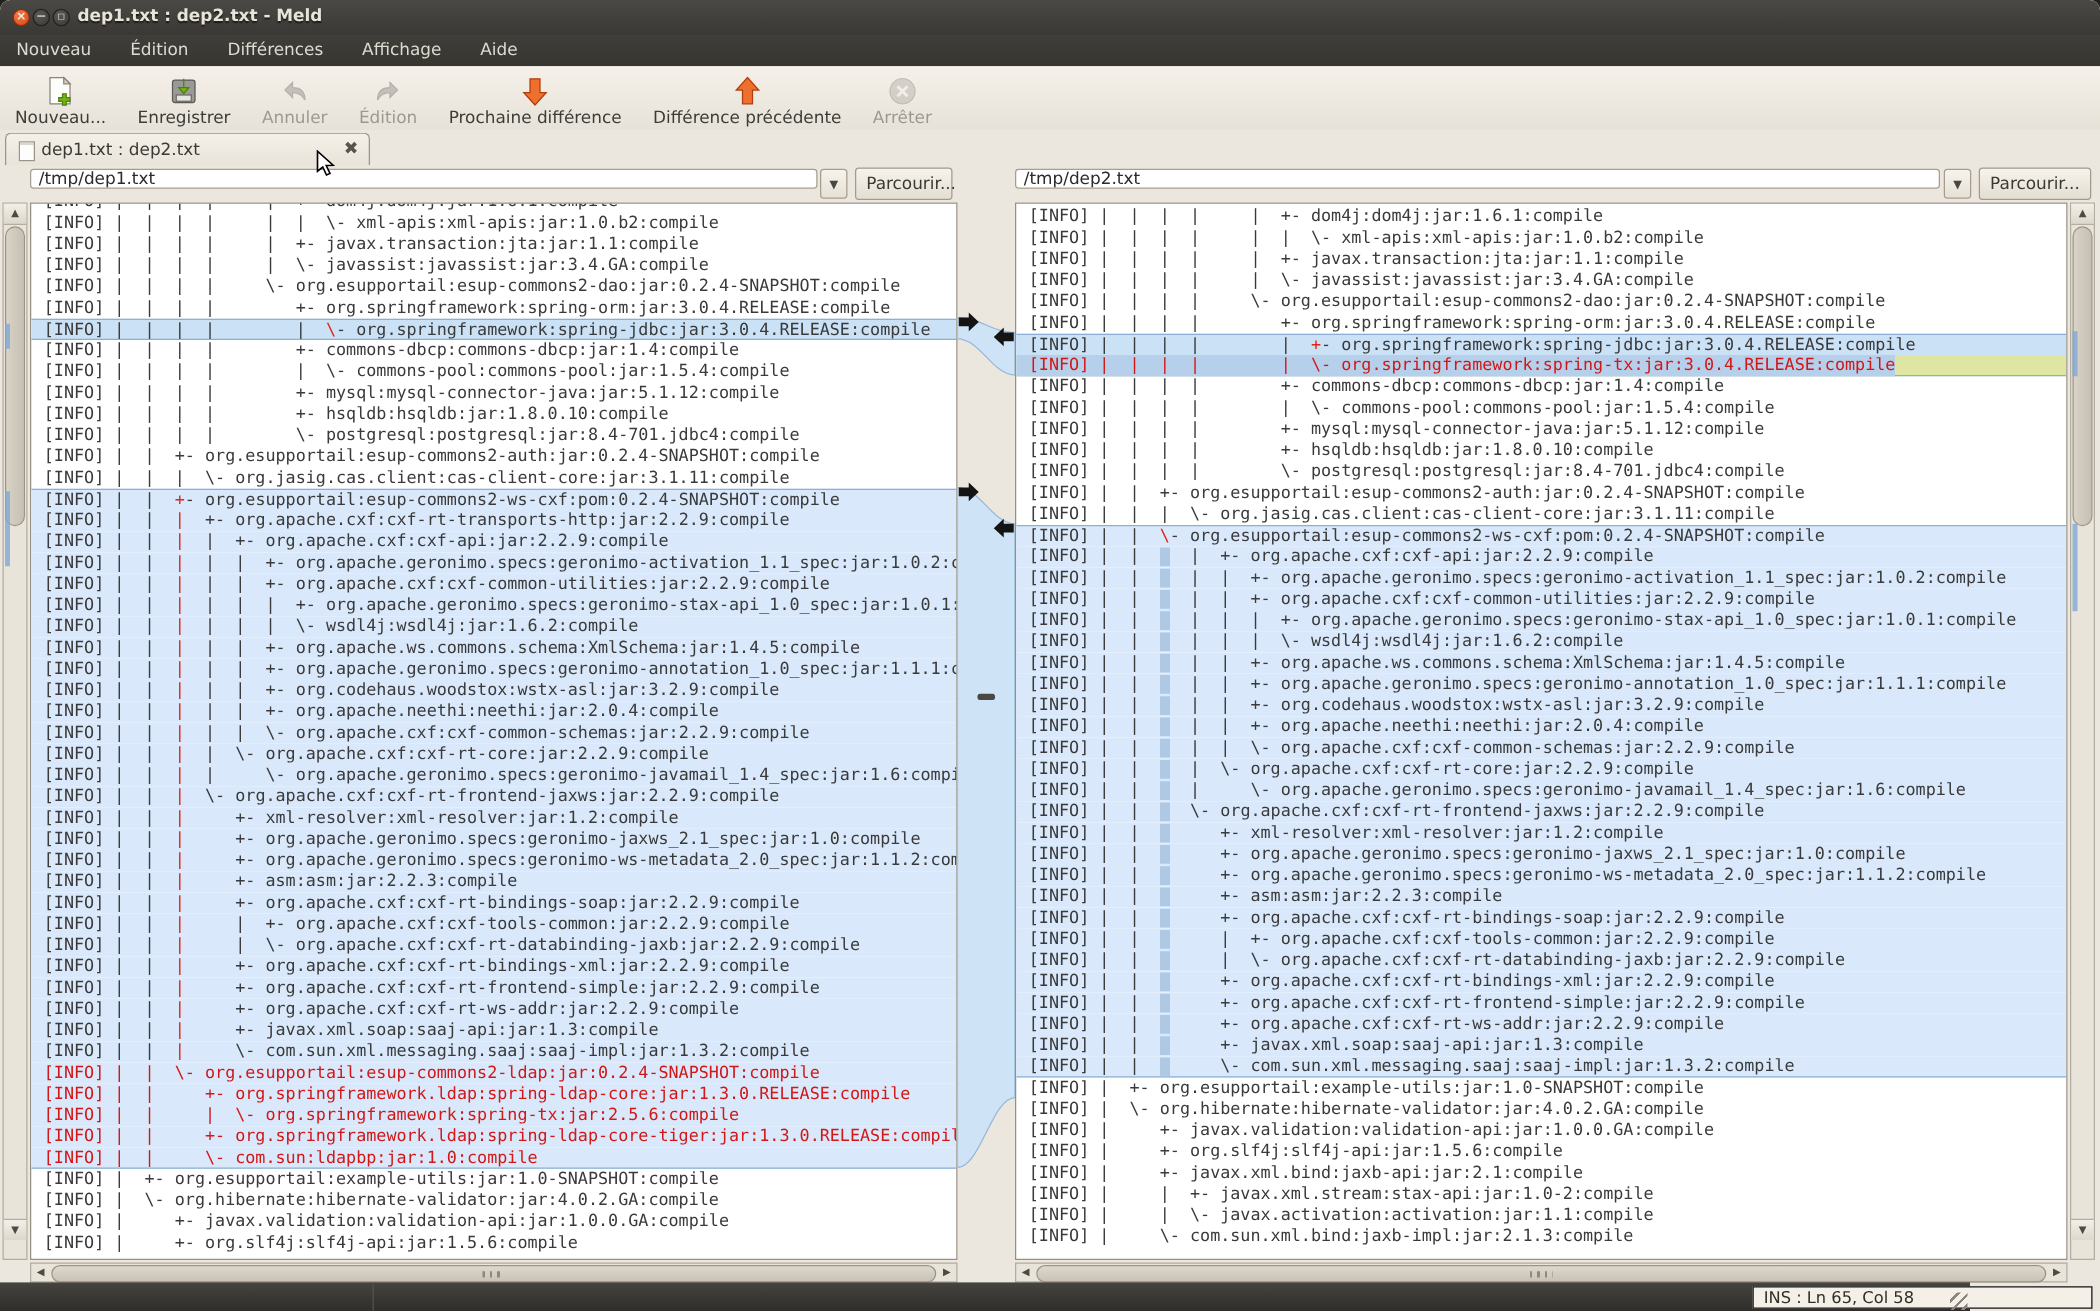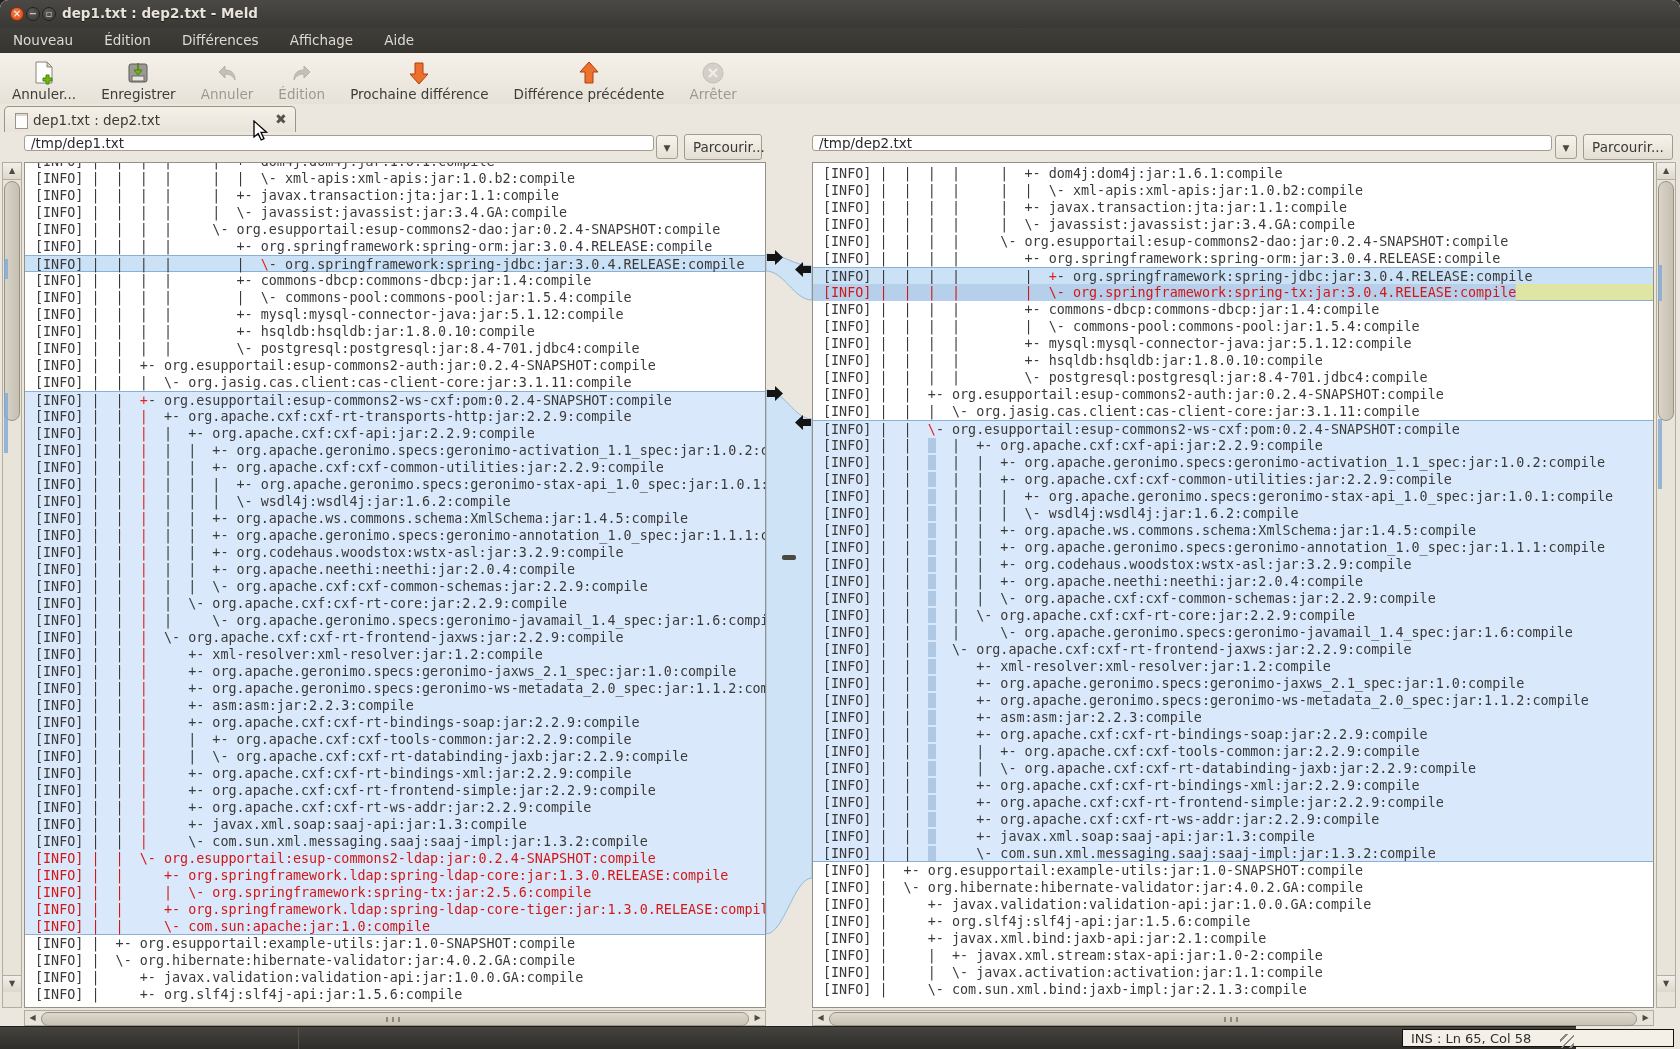--- a/index.html
+++ b/index.html
@@ -126,7 +126,7 @@
             <path d="M13 14h3v3h3v3h-3v3h-3v-3h-3v-3h3z" fill="#73b514" stroke="#4e8009"></path>
           </svg>
       </span>
-      <span>Annuler...</span>
+      <span>Nouveau...</span>
     </div>
     <div class="tbtn">
       <span class="ticon">

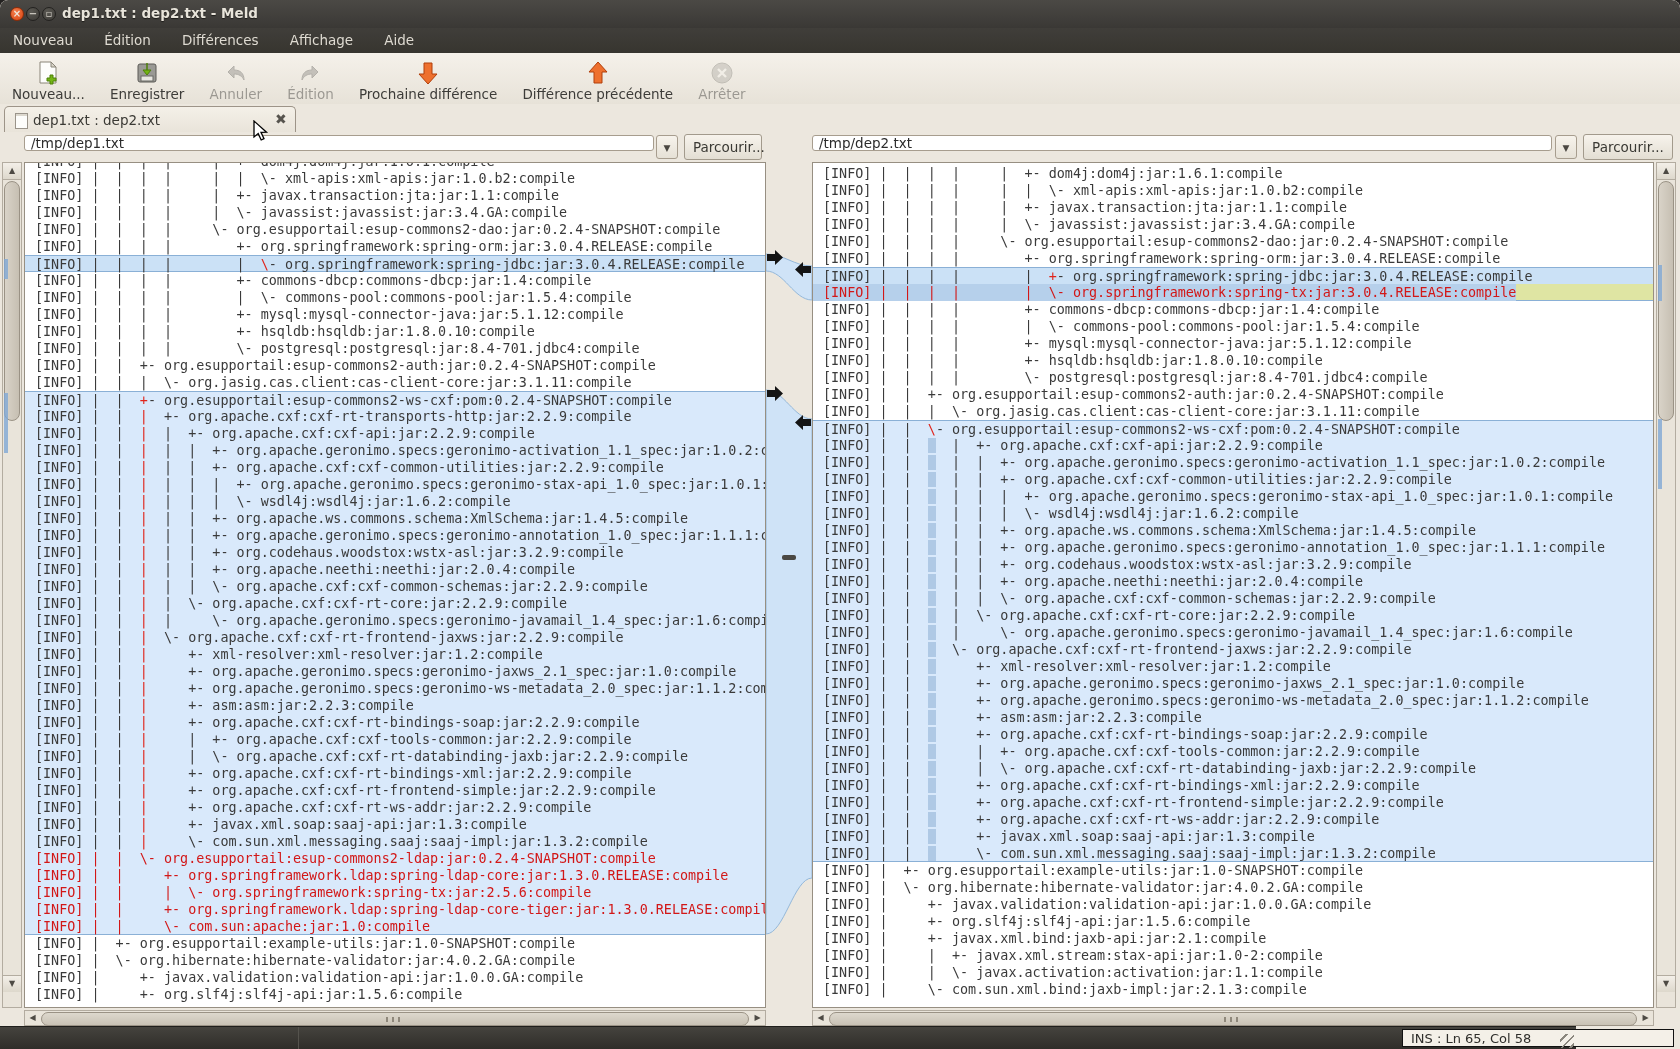--- a/index.html
+++ b/index.html
@@ -253,7 +253,7 @@
         <div class="row del">[INFO] |  |     +- org.springframework.ldap:spring-ldap-core:jar:1.3.0.RELEASE:compile</div>
         <div class="row del">[INFO] |  |     |  \- org.springframework:spring-tx:jar:2.5.6:compile</div>
         <div class="row del">[INFO] |  |     +- org.springframework.ldap:spring-ldap-core-tiger:jar:1.3.0.RELEASE:compile</div>
-        <div class="row del last">[INFO] |  |     \- com.sun:apache:jar:1.0:compile</div>
+        <div class="row del last">[INFO] |  |     \- com.sun:ldapbp:jar:1.0:compile</div>
         <div class="row ">[INFO] |  +- org.esupportail:example-utils:jar:1.0-SNAPSHOT:compile</div>
         <div class="row ">[INFO] |  \- org.hibernate:hibernate-validator:jar:4.0.2.GA:compile</div>
         <div class="row ">[INFO] |     +- javax.validation:validation-api:jar:1.0.0.GA:compile</div>

